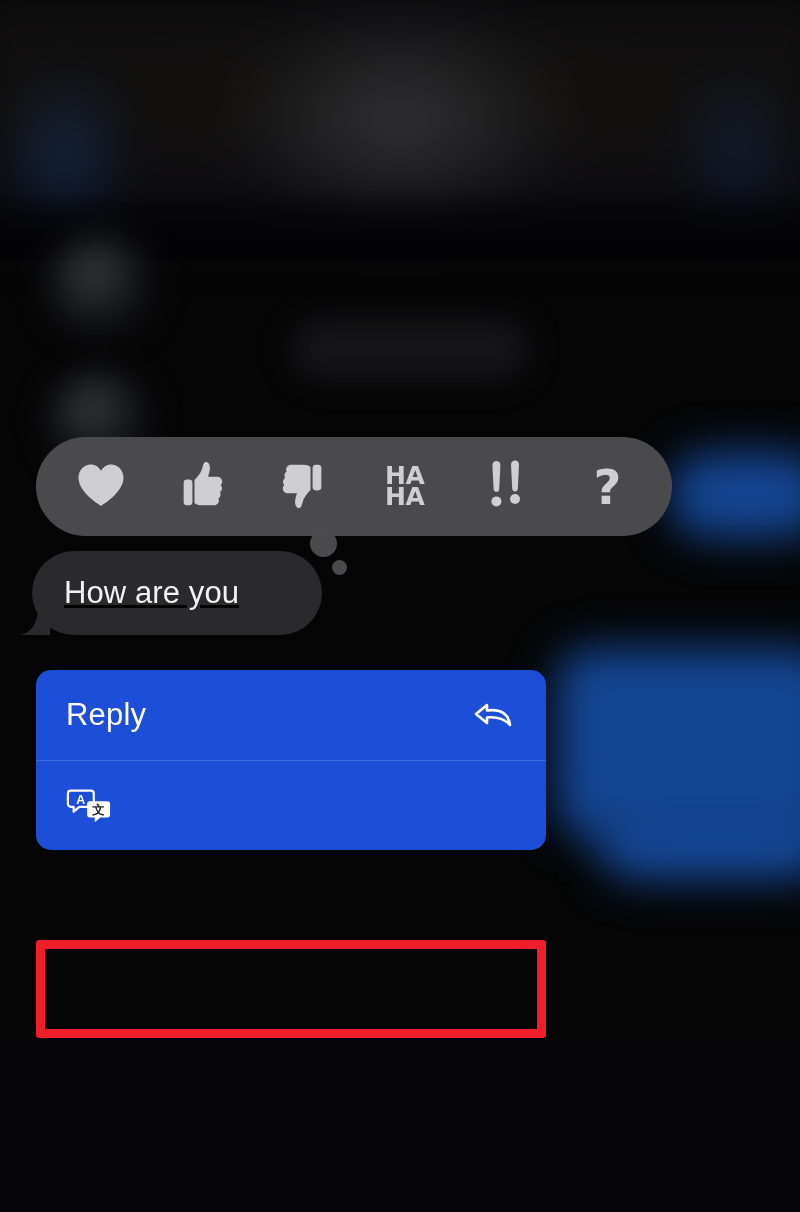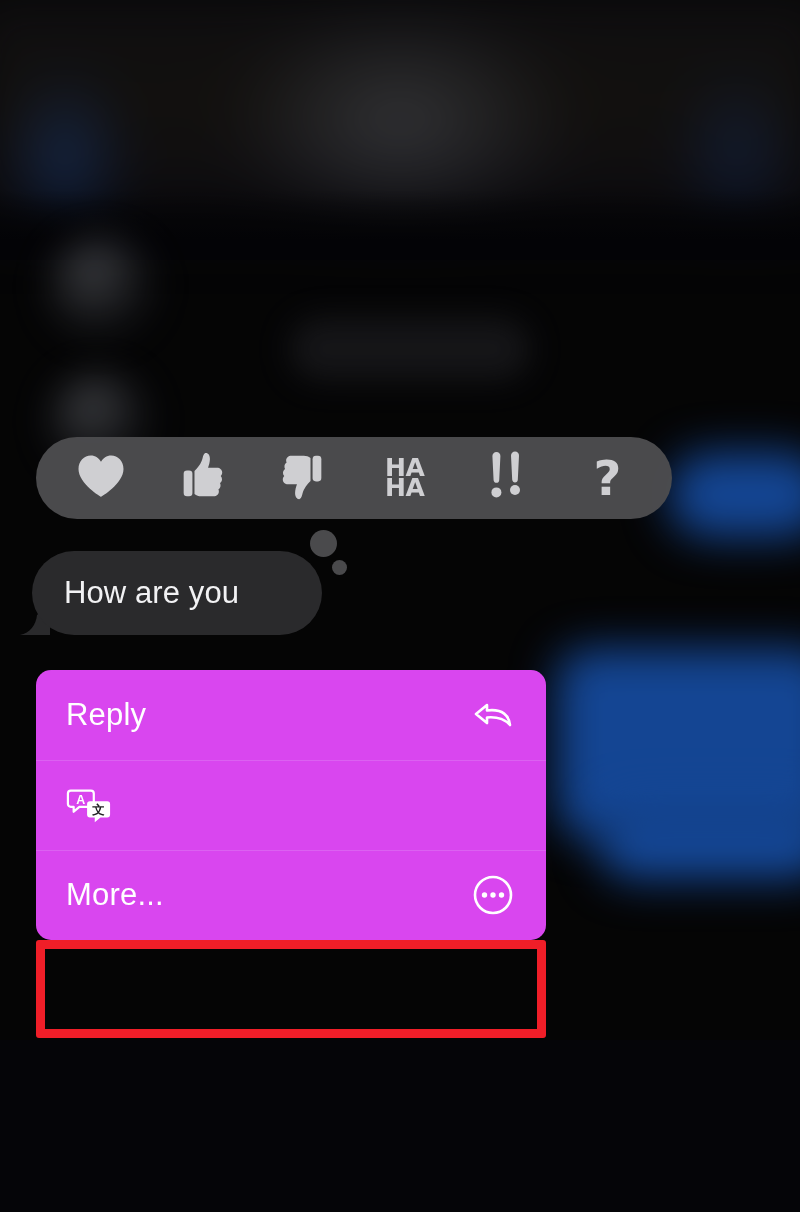--- a/index.html
+++ b/index.html
@@ -105,7 +105,7 @@
   #reaction-bar {
     position: absolute;
     left: 36px; top: 437px;
-    width: 636px; height: 82px;
+    width: 636px; height: 99px;
     border-radius: 51px;
     background: rgba(76,76,78,0.97);
     display: flex;

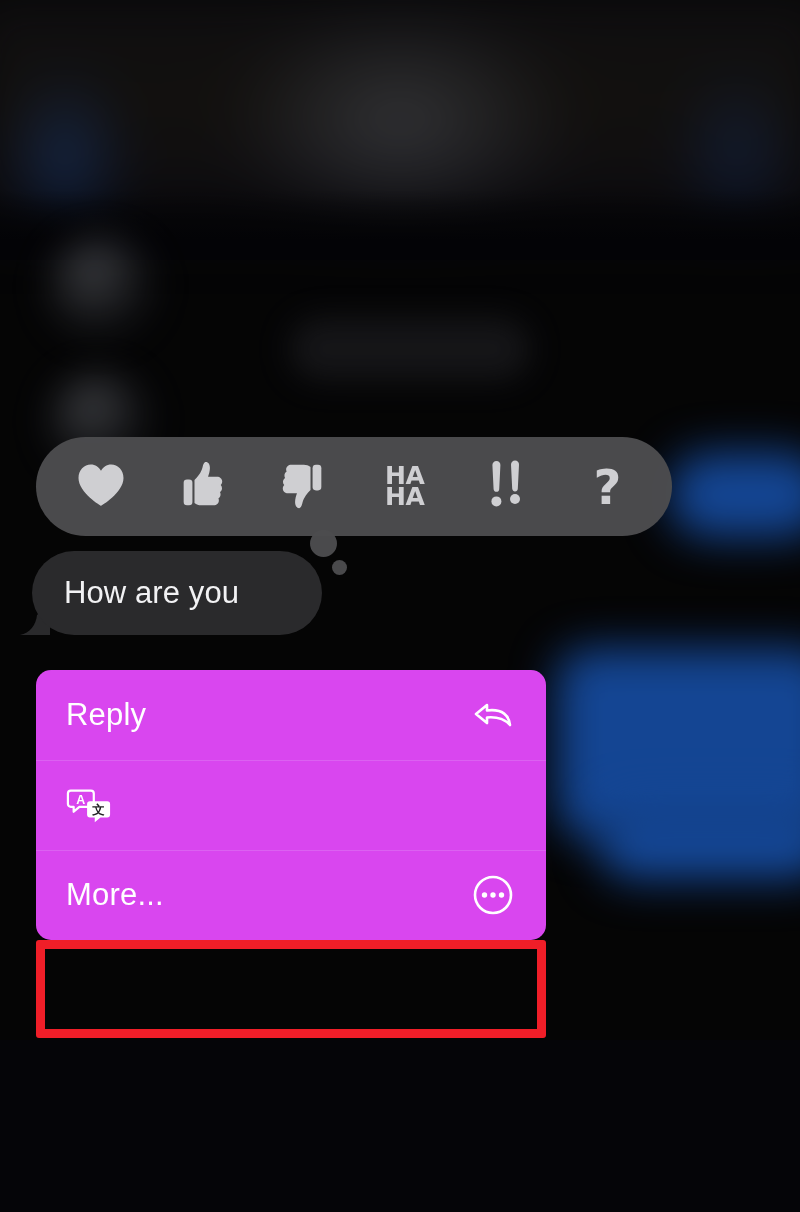--- a/index.html
+++ b/index.html
@@ -161,6 +161,7 @@
     display: flex;
     align-items: center;
     padding-left: 32px;
+    text-decoration: underline;
   }
   #message-bubble .text {
     color: #f2f2f4;

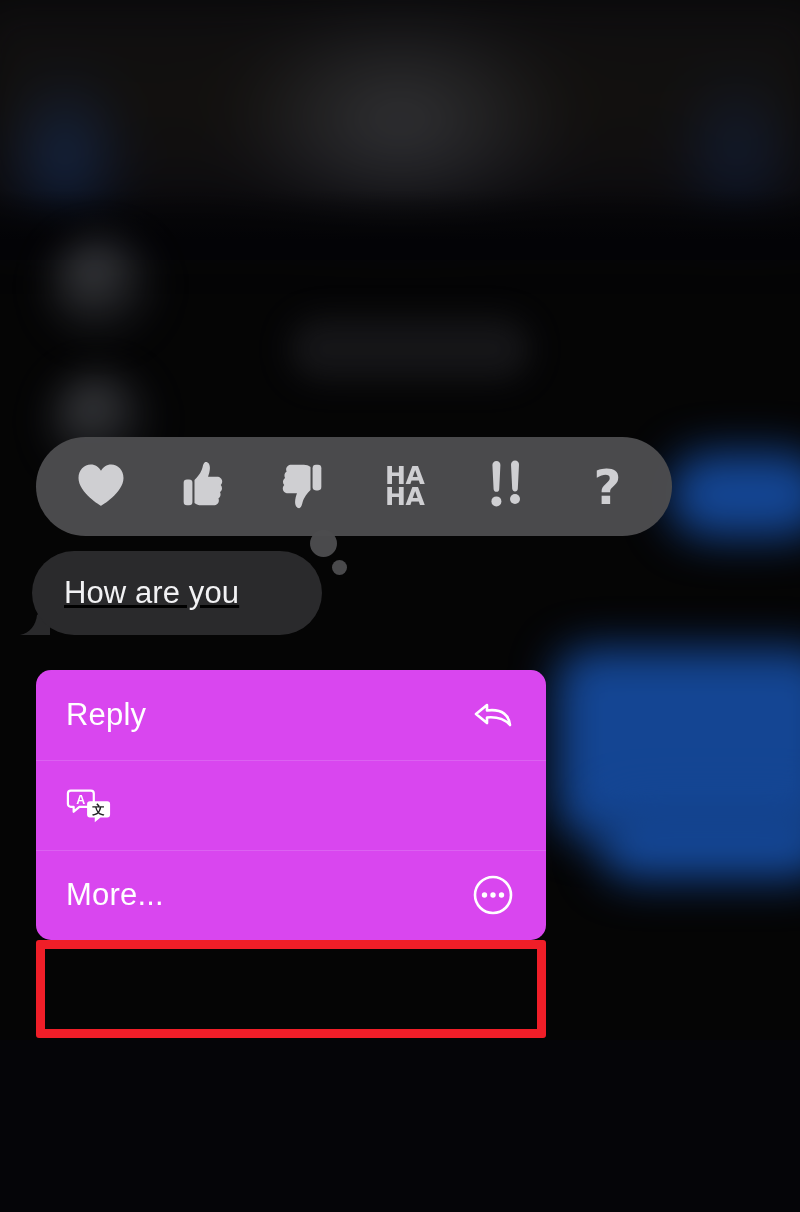--- a/index.html
+++ b/index.html
@@ -182,7 +182,7 @@
     left: 36px; top: 670px;
     width: 510px;
     border-radius: 15px;
-    background: #d946ef;
+    background: #1d4ed8;
     overflow: hidden;
   }
   .menu-item {

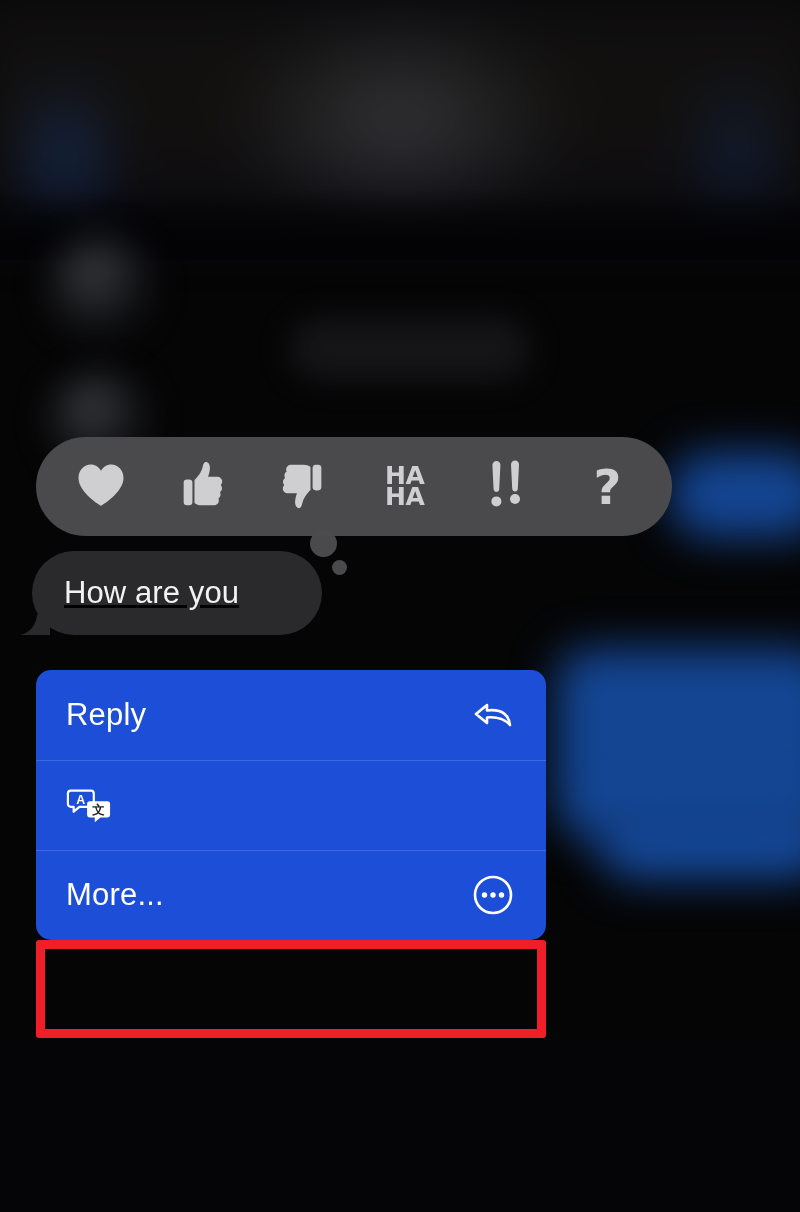--- a/index.html
+++ b/index.html
@@ -339,17 +339,6 @@
     </span>
   </div>
 
-  <div class="menu-item">
-    <span class="menu-label">More...</span>
-    <span class="menu-icon">
-      <svg width="44" height="44" viewBox="0 0 44 44">
-        <circle cx="22" cy="22" r="18" fill="none" stroke="#ffffff" stroke-width="2.6"></circle>
-        <circle cx="13.5" cy="22" r="2.7" fill="#ffffff"></circle>
-        <circle cx="22" cy="22" r="2.7" fill="#ffffff"></circle>
-        <circle cx="30.5" cy="22" r="2.7" fill="#ffffff"></circle>
-      </svg>
-    </span>
-  </div>
 
 </div>
 

